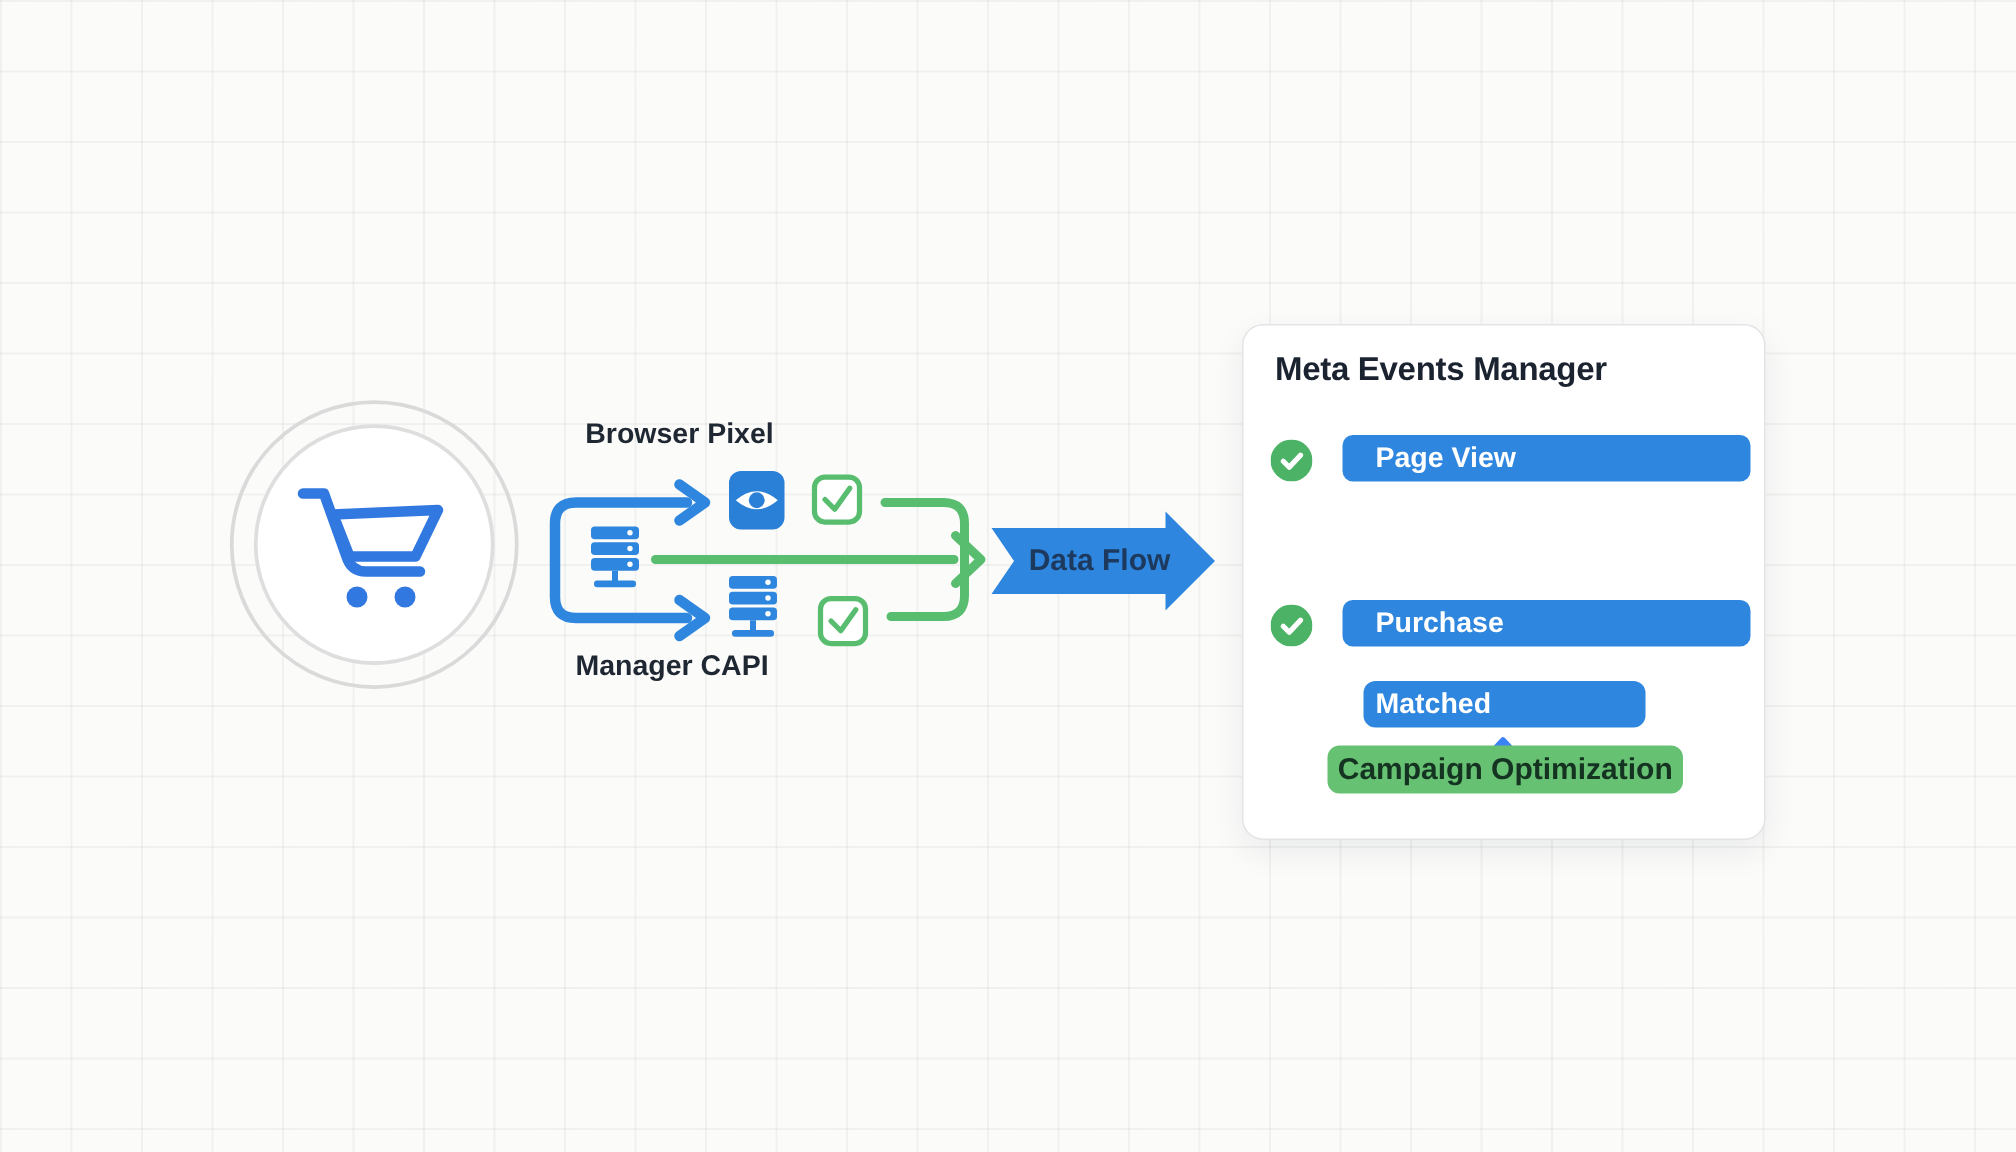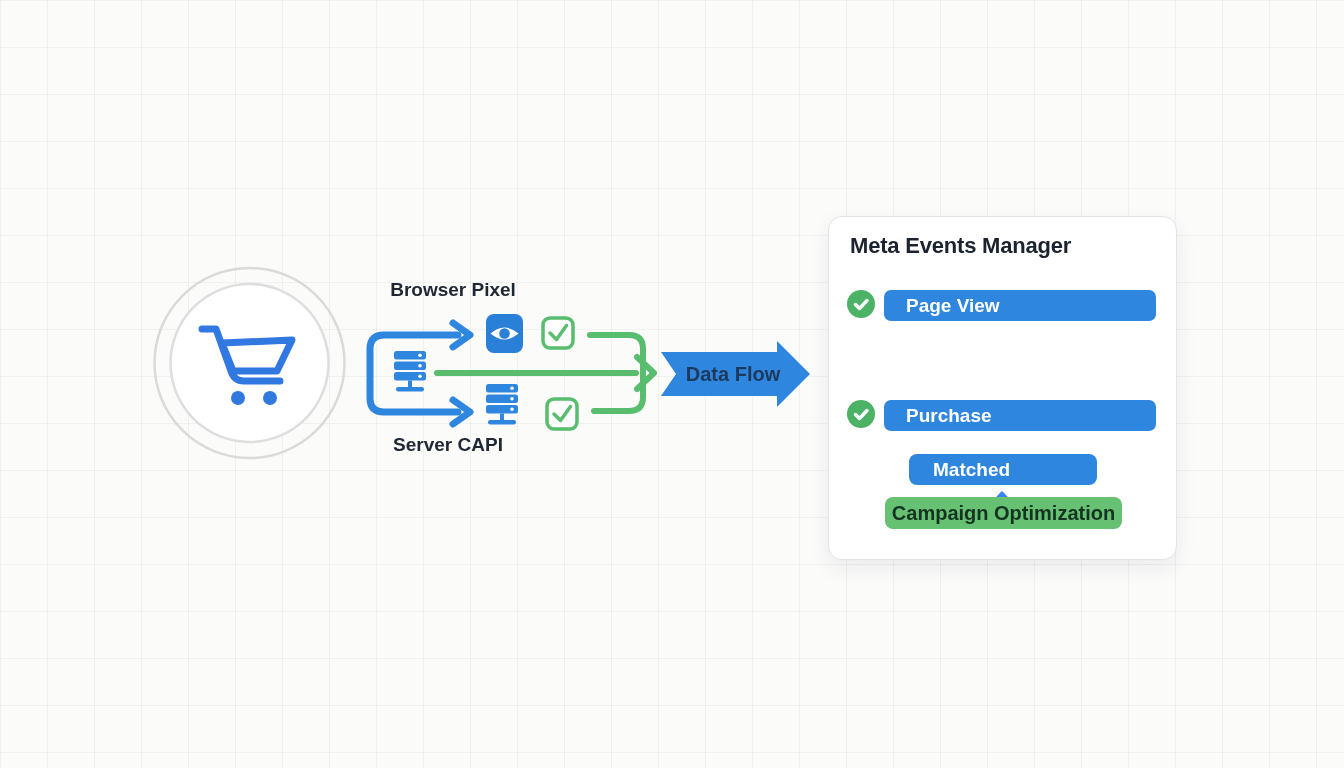--- a/index.html
+++ b/index.html
@@ -36,7 +36,7 @@
     position:absolute;left:21px;top:16px;font-size:22px;font-weight:700;
     color:#1b2330;letter-spacing:-0.2px;
   }
-  .event-row{position:absolute;left:18px;display:flex;align-items:flex-start;gap:9px;}
+  .event-row{position:absolute;left:18px;display:flex;align-items:flex-end;gap:20px;}
   .row-0{top:73px;} .row-1{top:128px;} .row-2{top:183px;}
   .event-bar{
     width:272px;height:31px;background:#2e86de;border-radius:7px;

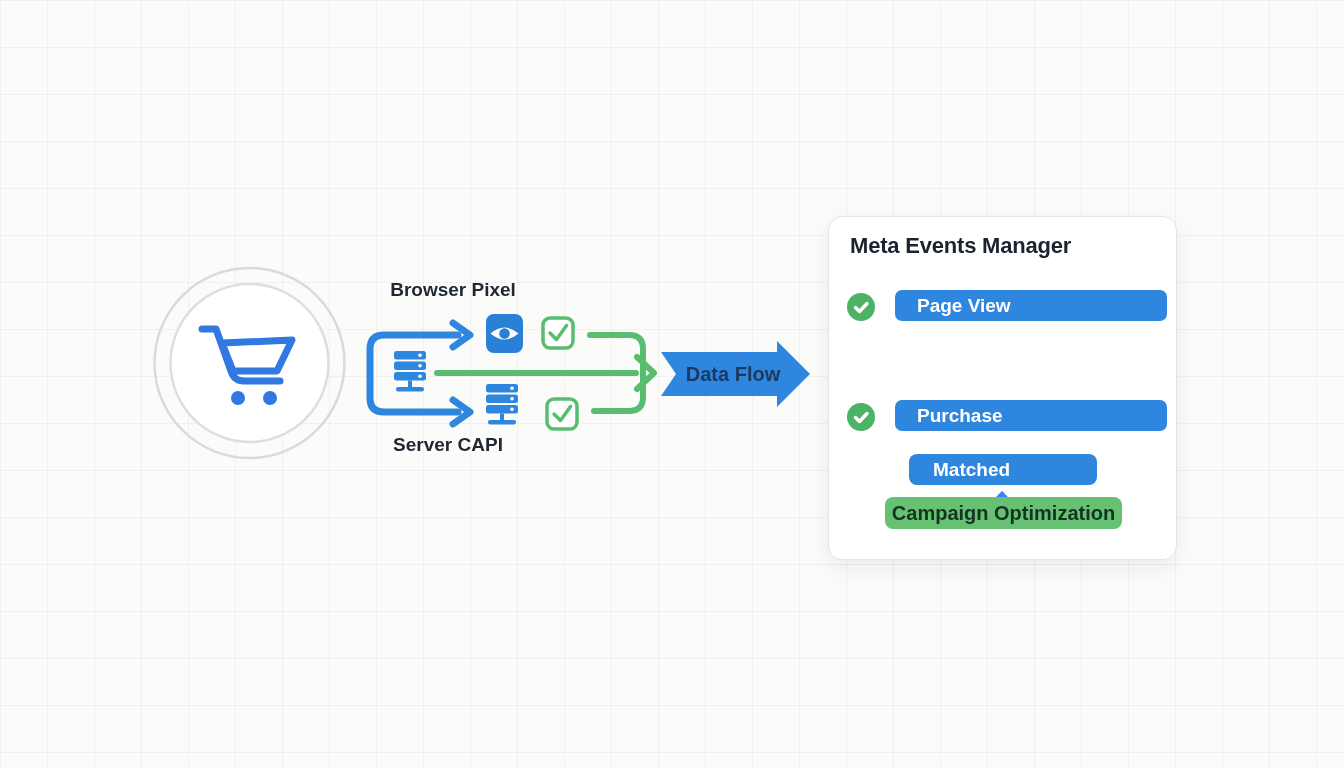--- a/index.html
+++ b/index.html
@@ -129,7 +129,7 @@
   </svg>
 
   <div class="diagram-label lbl-browser">Browser Pixel</div>
-  <div class="diagram-label lbl-capi">Server CAPI</div>
+  <div class="diagram-label lbl-capi">Manager CAPI</div>
   <div class="diagram-label lbl-dataflow">Data Flow</div>
 
   <div class="panel">

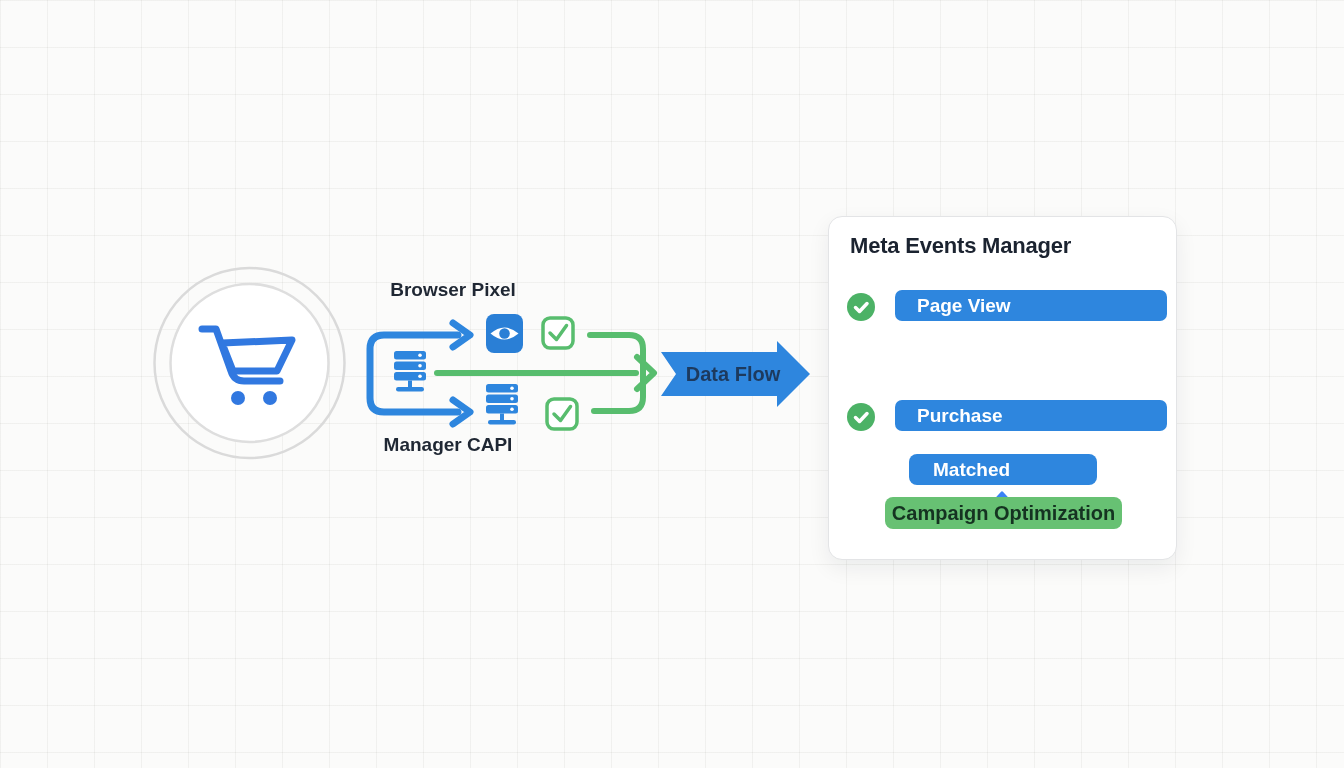--- a/index.html
+++ b/index.html
@@ -46,7 +46,7 @@
   .matched-bar{
     position:absolute;left:80px;top:237px;width:188px;height:31px;
     background:#2e86de;border-radius:8px;color:#ffffff;font-size:19px;
-    font-weight:600;line-height:31px;padding-left:24px;box-sizing:border-box;
+    font-weight:600;line-height:31px;padding-left:8px;box-sizing:border-box;
   }
   .up-arrow{position:absolute;left:162px;top:272px;}
   .campaign-bar{

